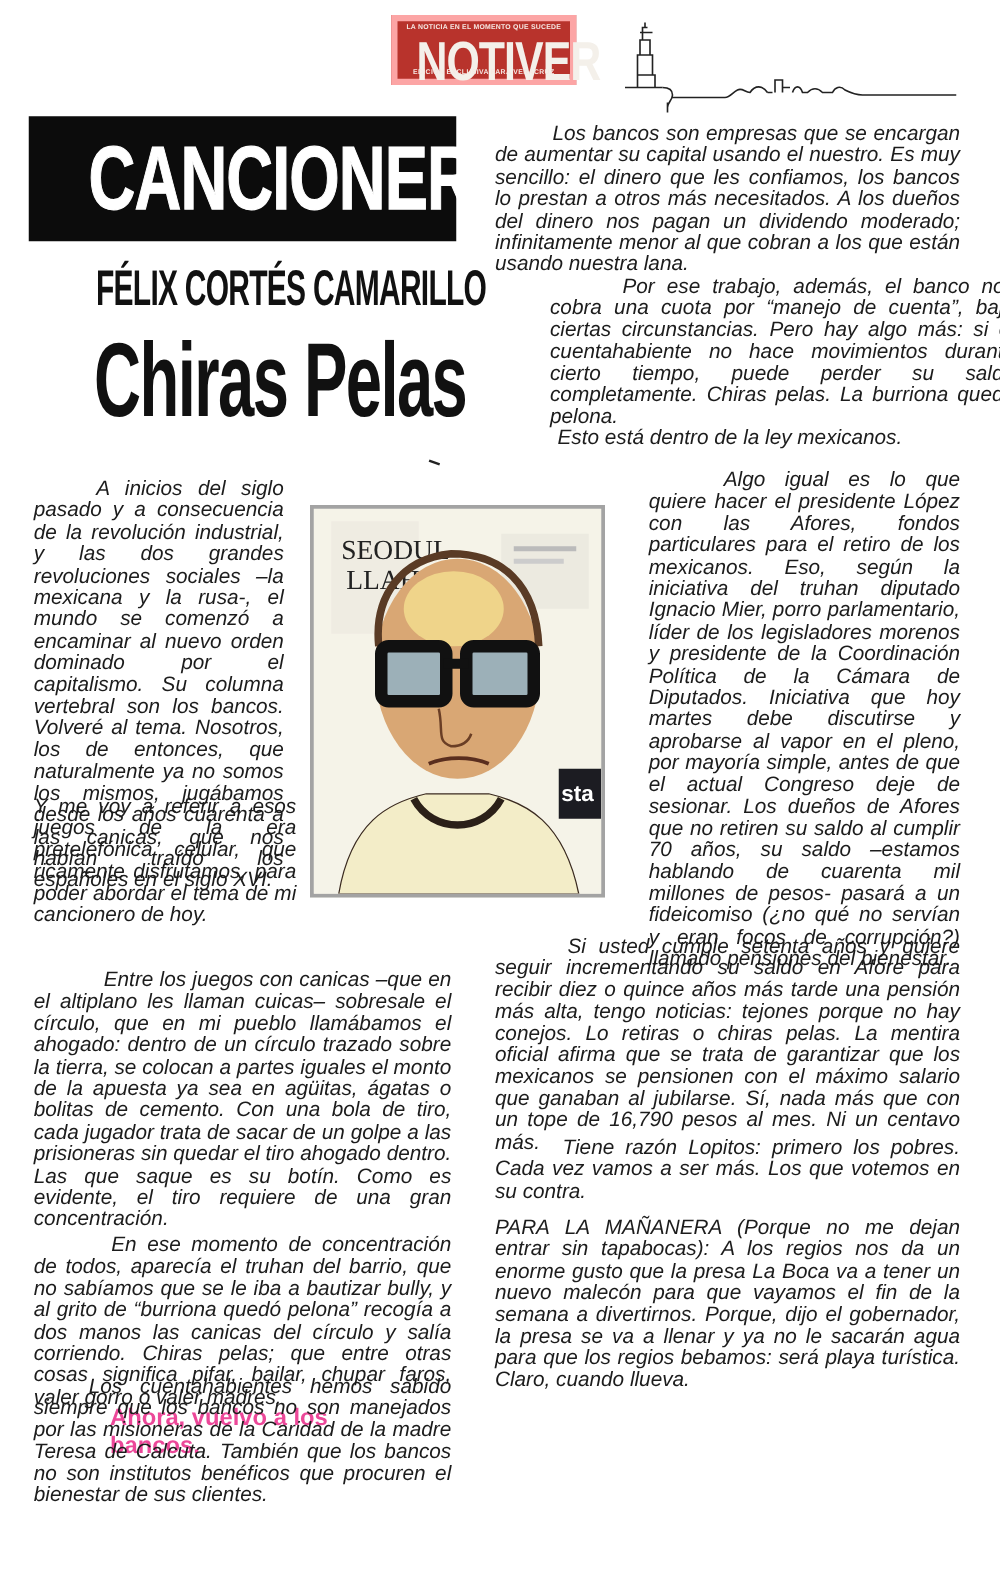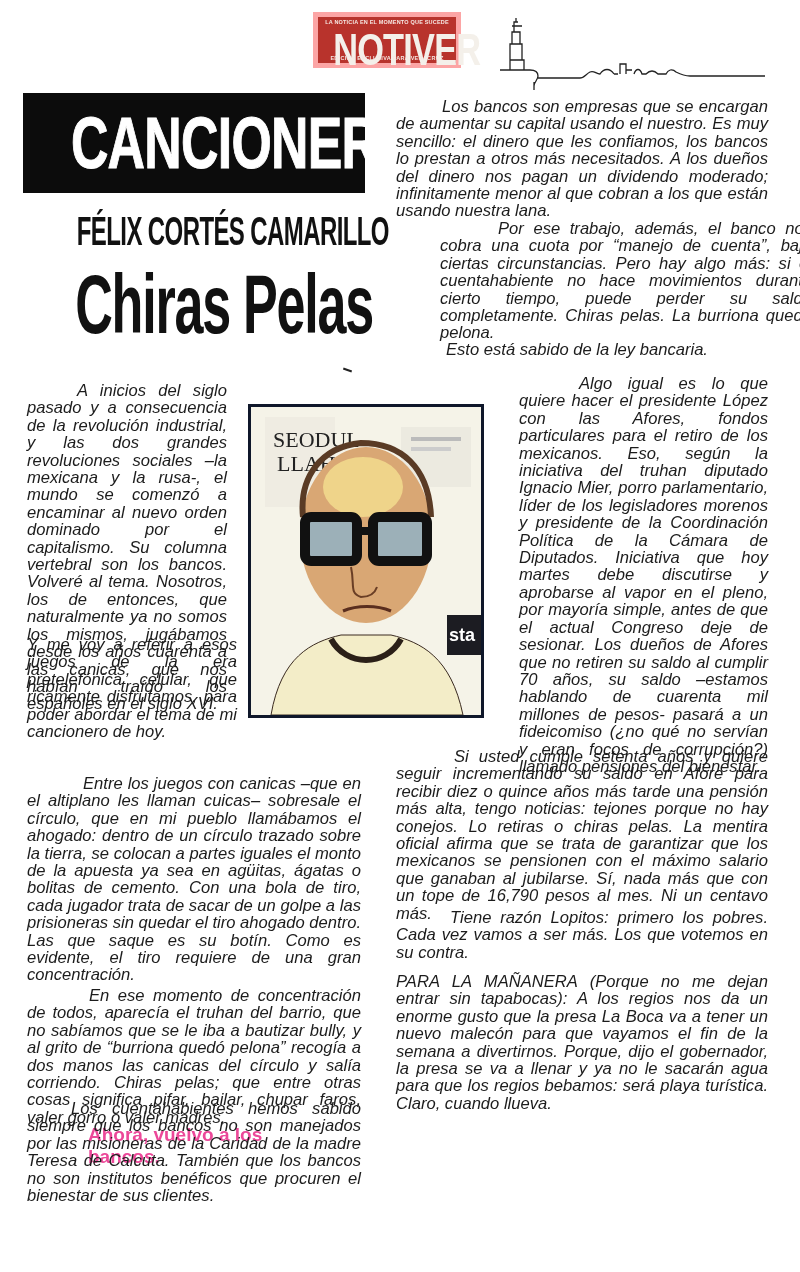--- a/index.html
+++ b/index.html
@@ -88,7 +88,7 @@
 
 <div class="p" style="left:396px; top:98px; width:372px; text-indent:46px;">Los bancos son empresas que se encargan de aumentar su capital usando el nuestro. Es muy sencillo: el dinero que les confiamos, los bancos lo prestan a otros más necesitados. A los dueños del dinero nos pagan un dividendo moderado; infinitamente menor al que cobran a los que están usando nuestra lana.</div>
 <div class="p" style="left:396px; top:220px; width:372px; text-indent:58px;margin-left:44px;">Por ese trabajo, además, el banco nos cobra una cuota por “manejo de cuenta”, bajo ciertas circunstancias. Pero hay algo más: si el cuentahabiente no hace movimientos durante cierto tiempo, puede perder su saldo completamente. Chiras pelas. La burriona quedó pelona.</div>
-<div class="p" style="left:446px; top:341px; width:322px;">Esto está sabido de la ley bancaria.</div>
+<div class="p" style="left:446px; top:341px; width:322px;">Esto está dentro de la ley mexicanos.</div>
 
 <div class="p" style="left:27px; top:382px; width:200px; text-indent:50px;">A inicios del siglo pasado y a consecuencia de la revolución industrial, y las dos grandes revoluciones sociales –la mexicana y la rusa-, el mundo se comenzó a encaminar al nuevo orden dominado por el capitalismo. Su columna vertebral son los bancos. Volveré al tema. Nosotros, los de entonces, que naturalmente ya no somos los mismos, jugábamos desde los años cuarenta a las canicas, que nos habían traído los españoles en el siglo XVI.</div>
 <div class="p" style="left:27px; top:636px; width:210px;">

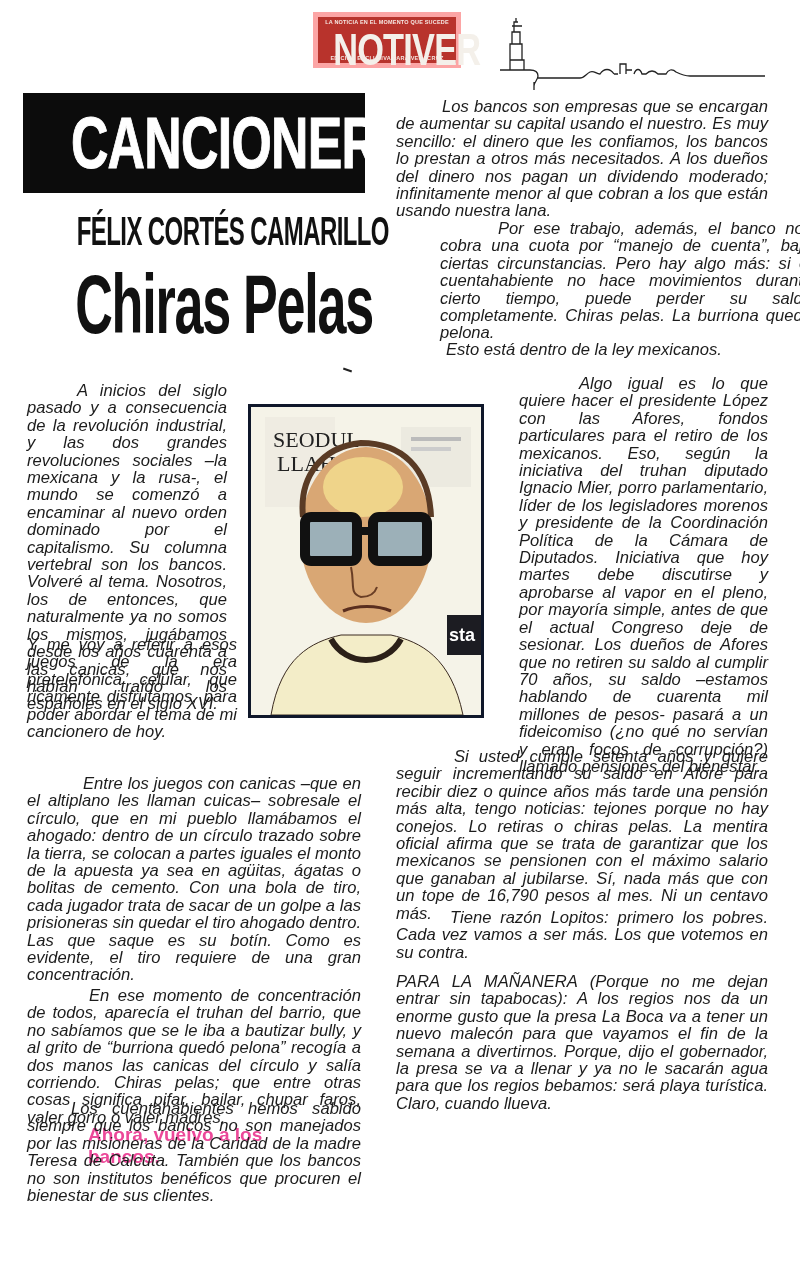--- a/index.html
+++ b/index.html
@@ -38,7 +38,7 @@
   .subhead { left: 88px; top: 1124px; width: 250px; font-weight: bold; font-size: 19px; line-height: 22px; color: #ec4899; }
 
   
-  .photo { left: 248px; top: 404px; width: 236px; height: 314px; border: 3px solid #0f172a; box-sizing: border-box;
+  .photo { left: 248px; top: 404px; width: 236px; height: 314px; border: 3px solid #a3a3a3; box-sizing: border-box;
            background: #f7f5ec; overflow: hidden; }
 </style>
 </head>

